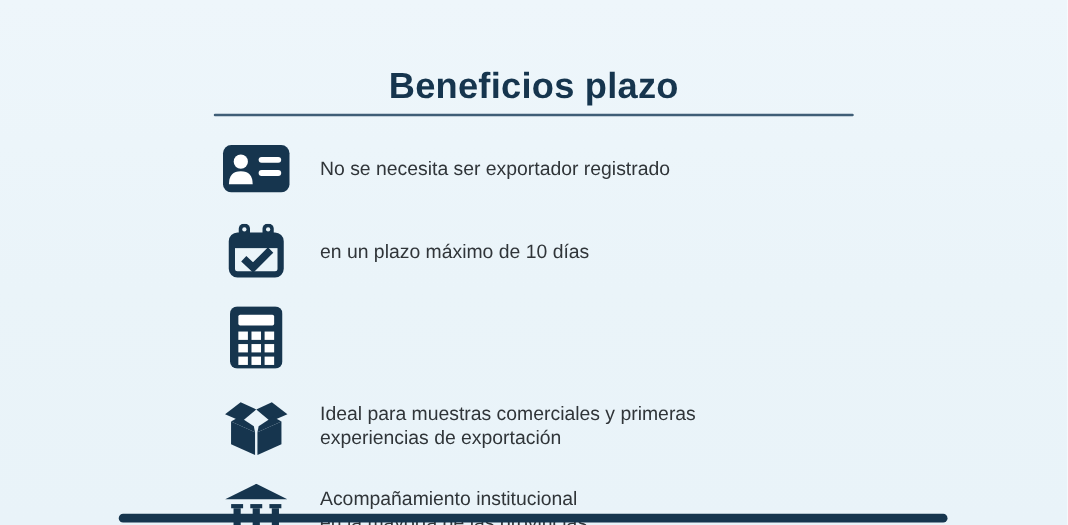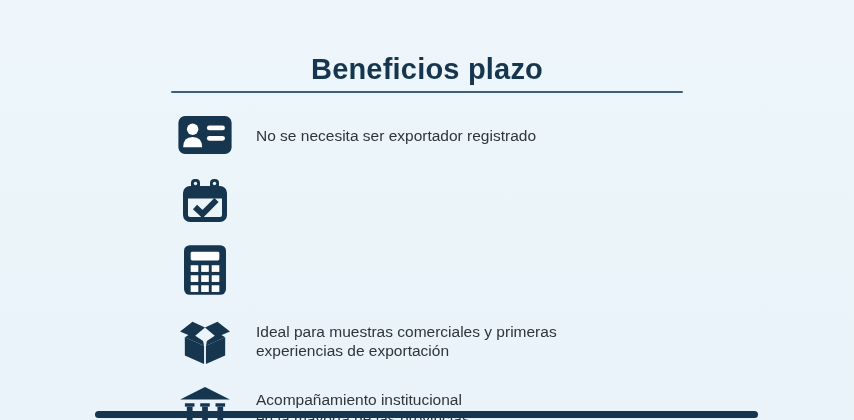--- a/index.html
+++ b/index.html
@@ -76,6 +76,7 @@
     </svg>
         </span>
       <div class="item-text">
+          <div class="line">en un plazo máximo de 10 días</div>
         </div>
     </div>
 

